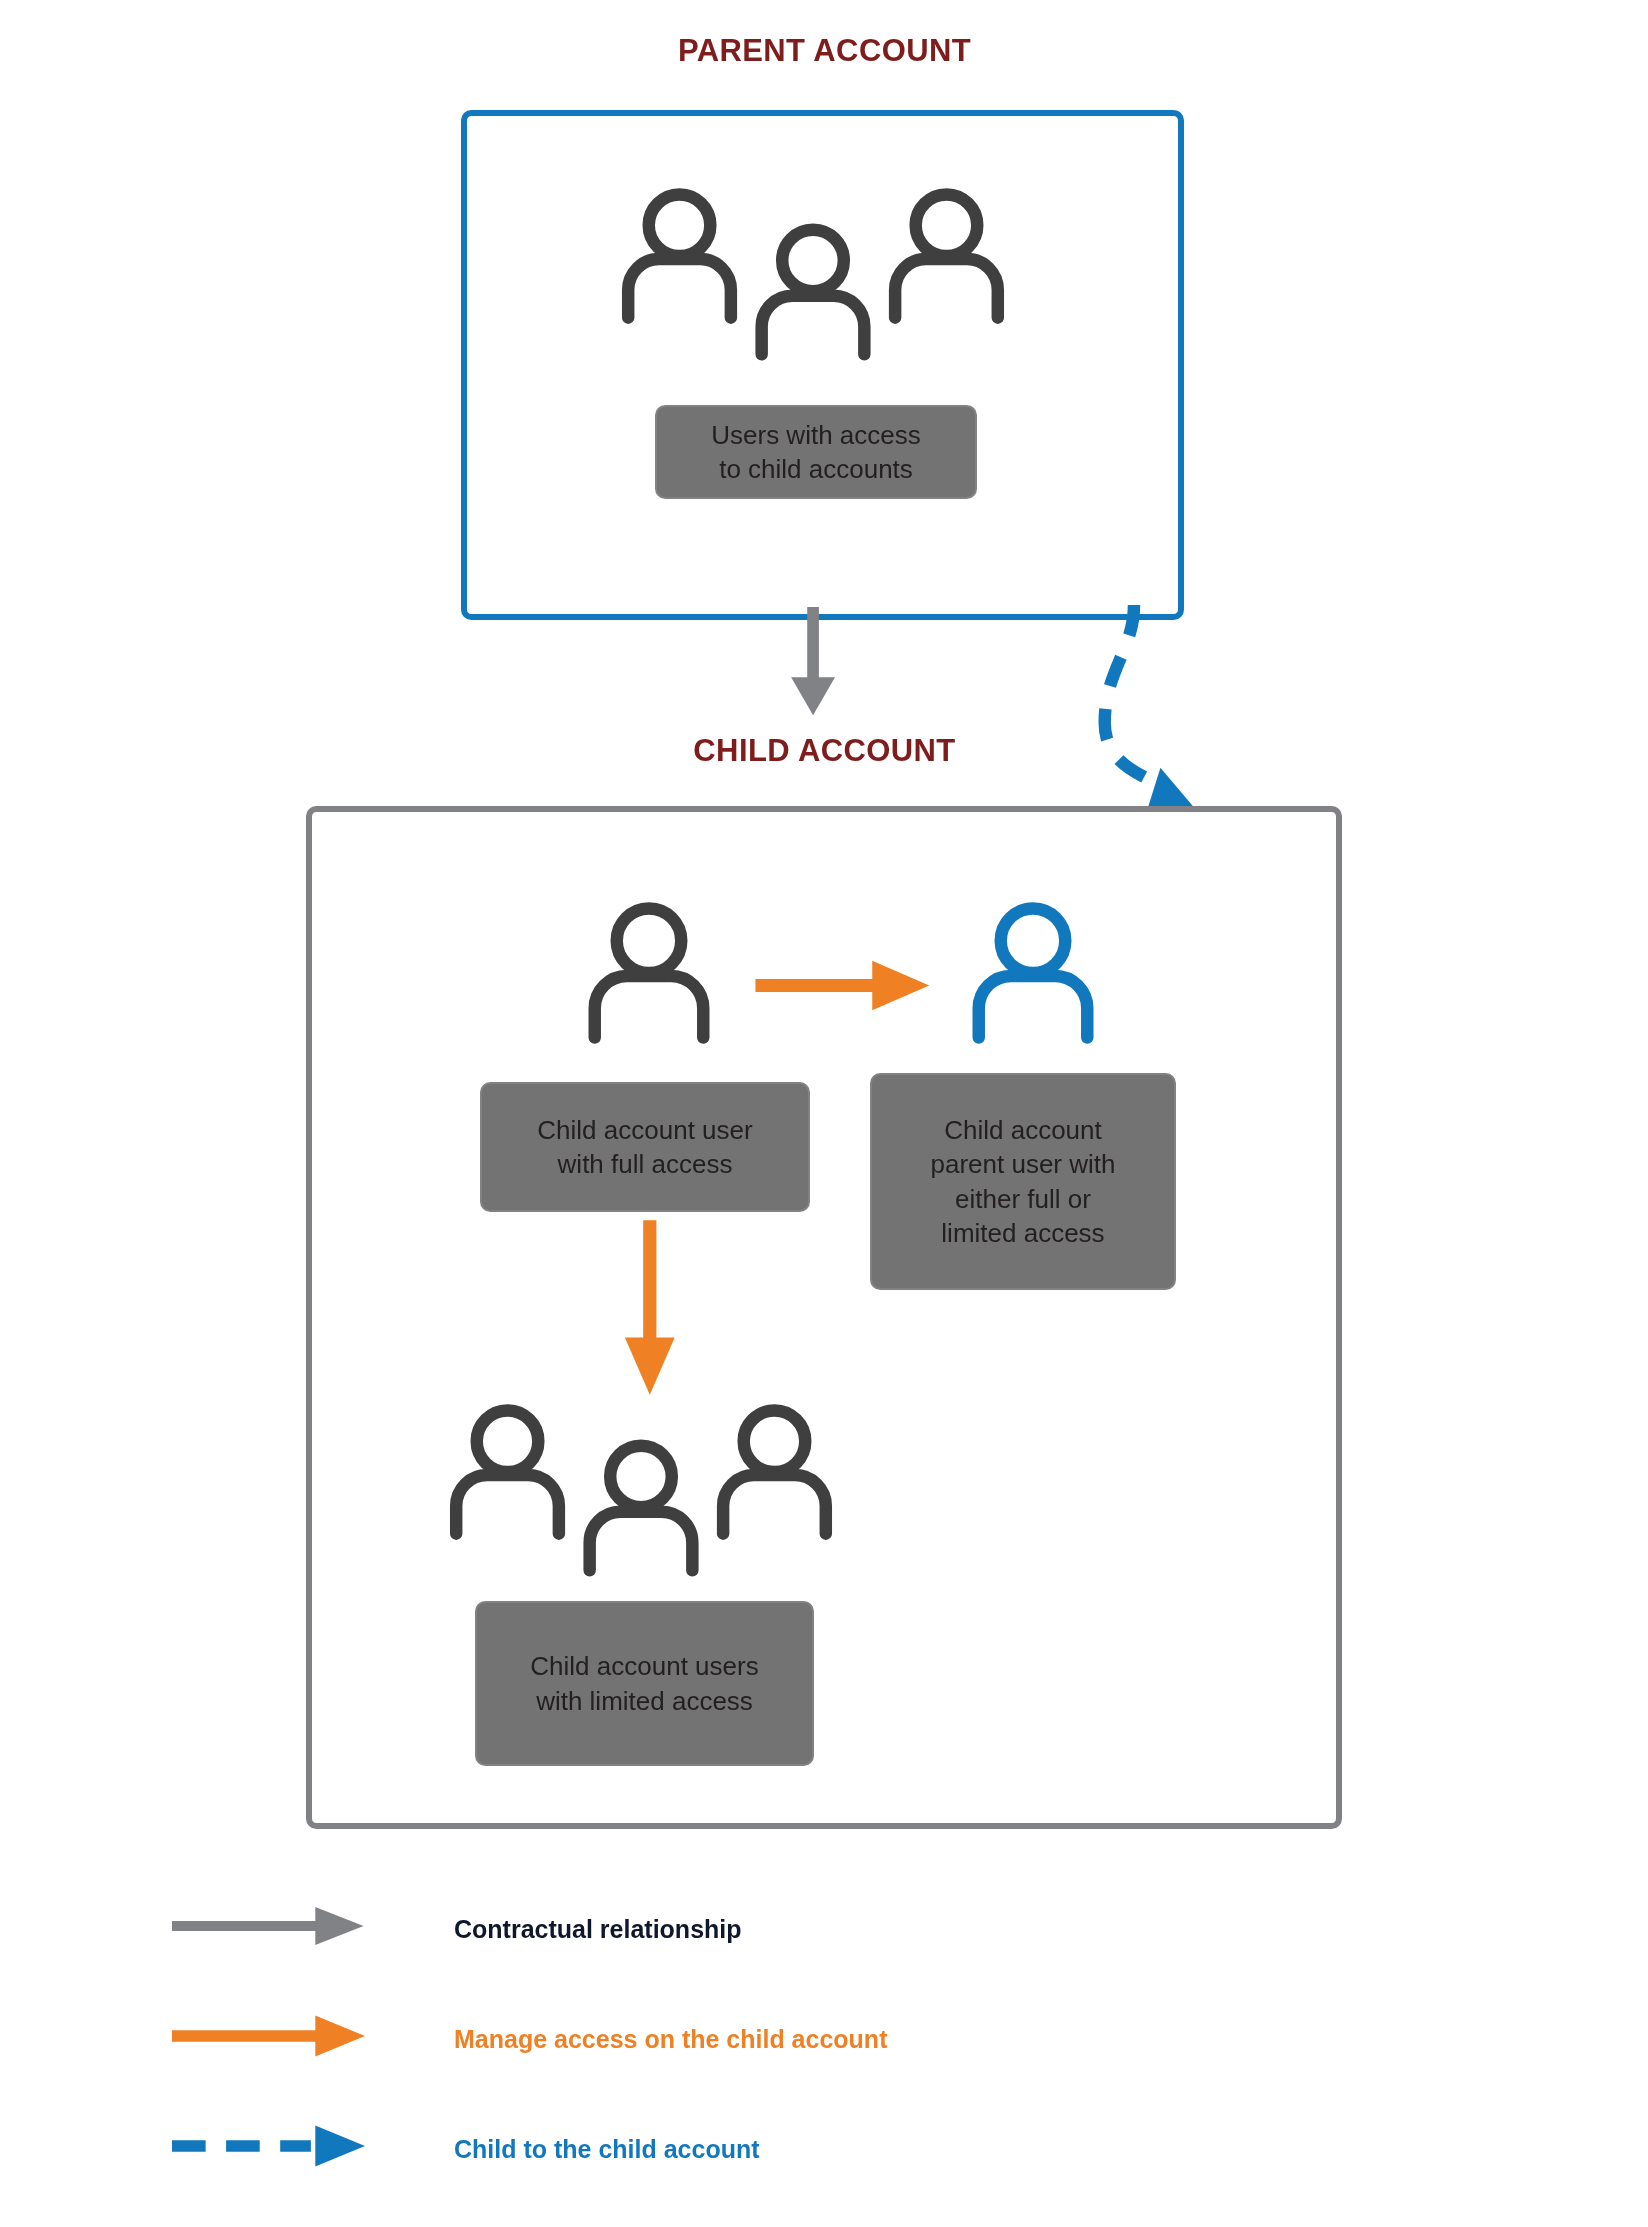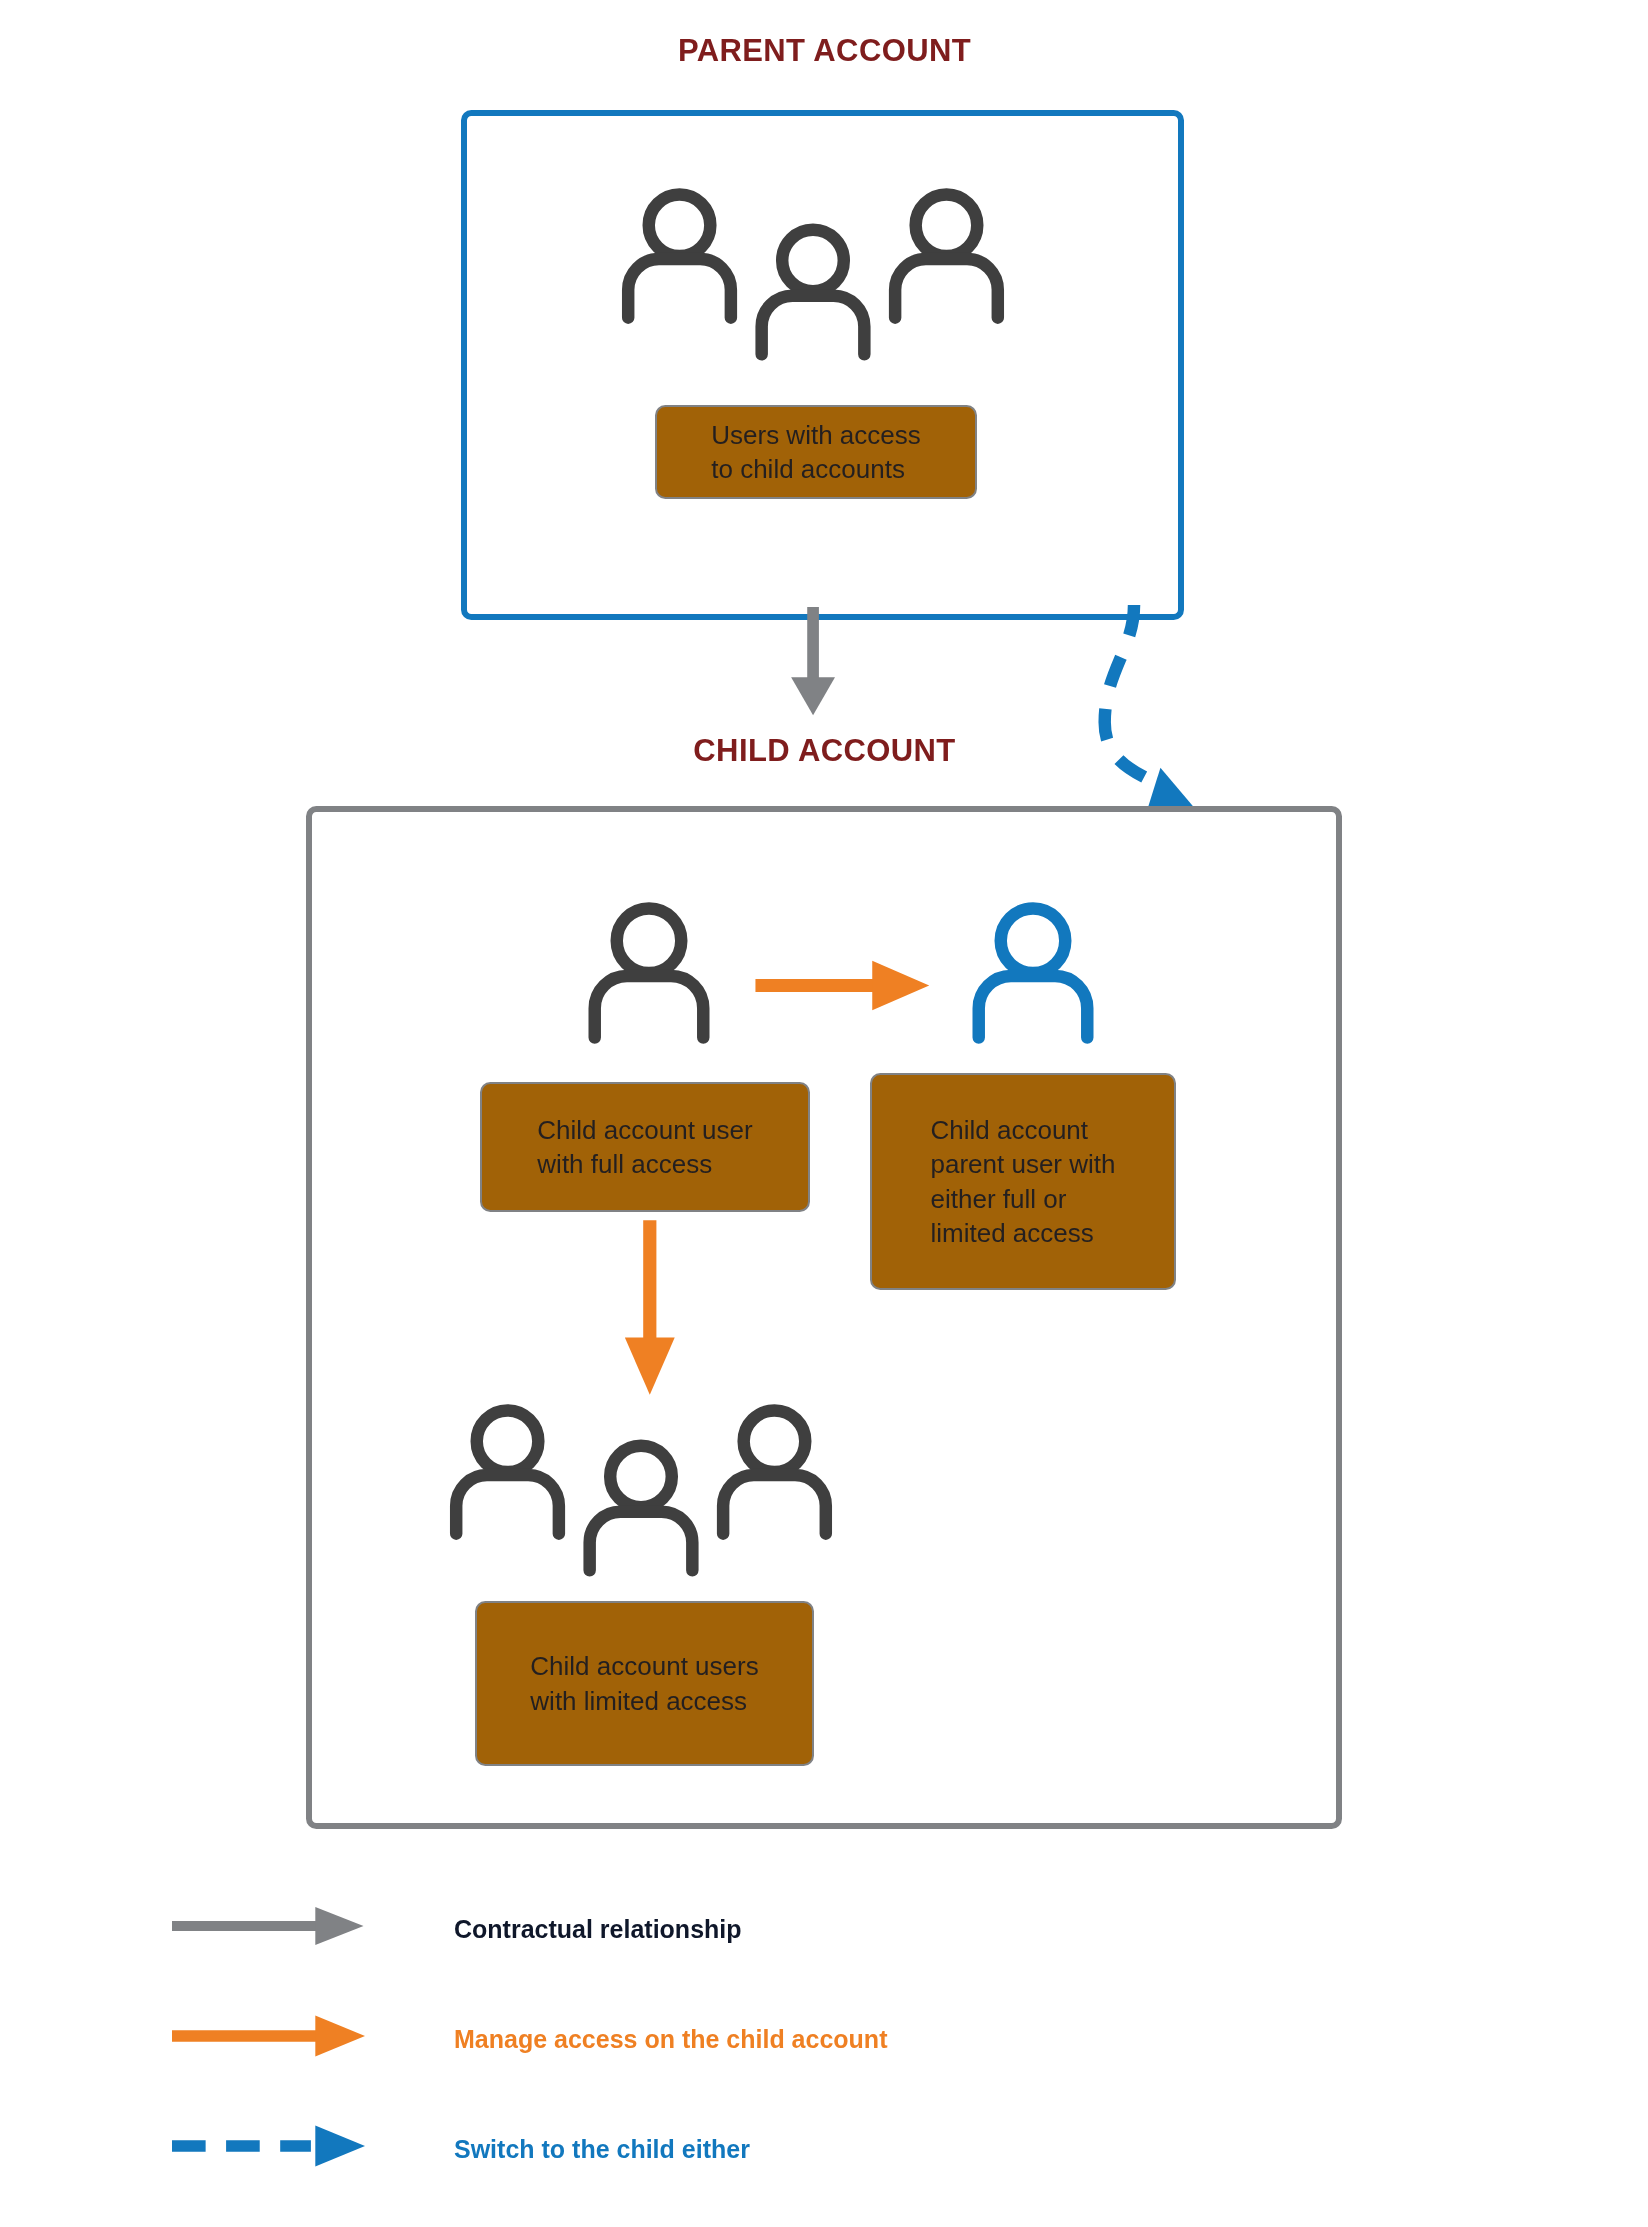--- a/index.html
+++ b/index.html
@@ -74,11 +74,11 @@
     position: absolute;
     border: 2.2px solid #808285;
     border-radius: 10.3px;
-    background: #a16207;
+    background: #737373;
     color: #231f20;
     font-size: 26px;
     line-height: 1.32;
-    text-align: left;
+    text-align: center;
     display: flex;
     align-items: center;
     justify-content: center;

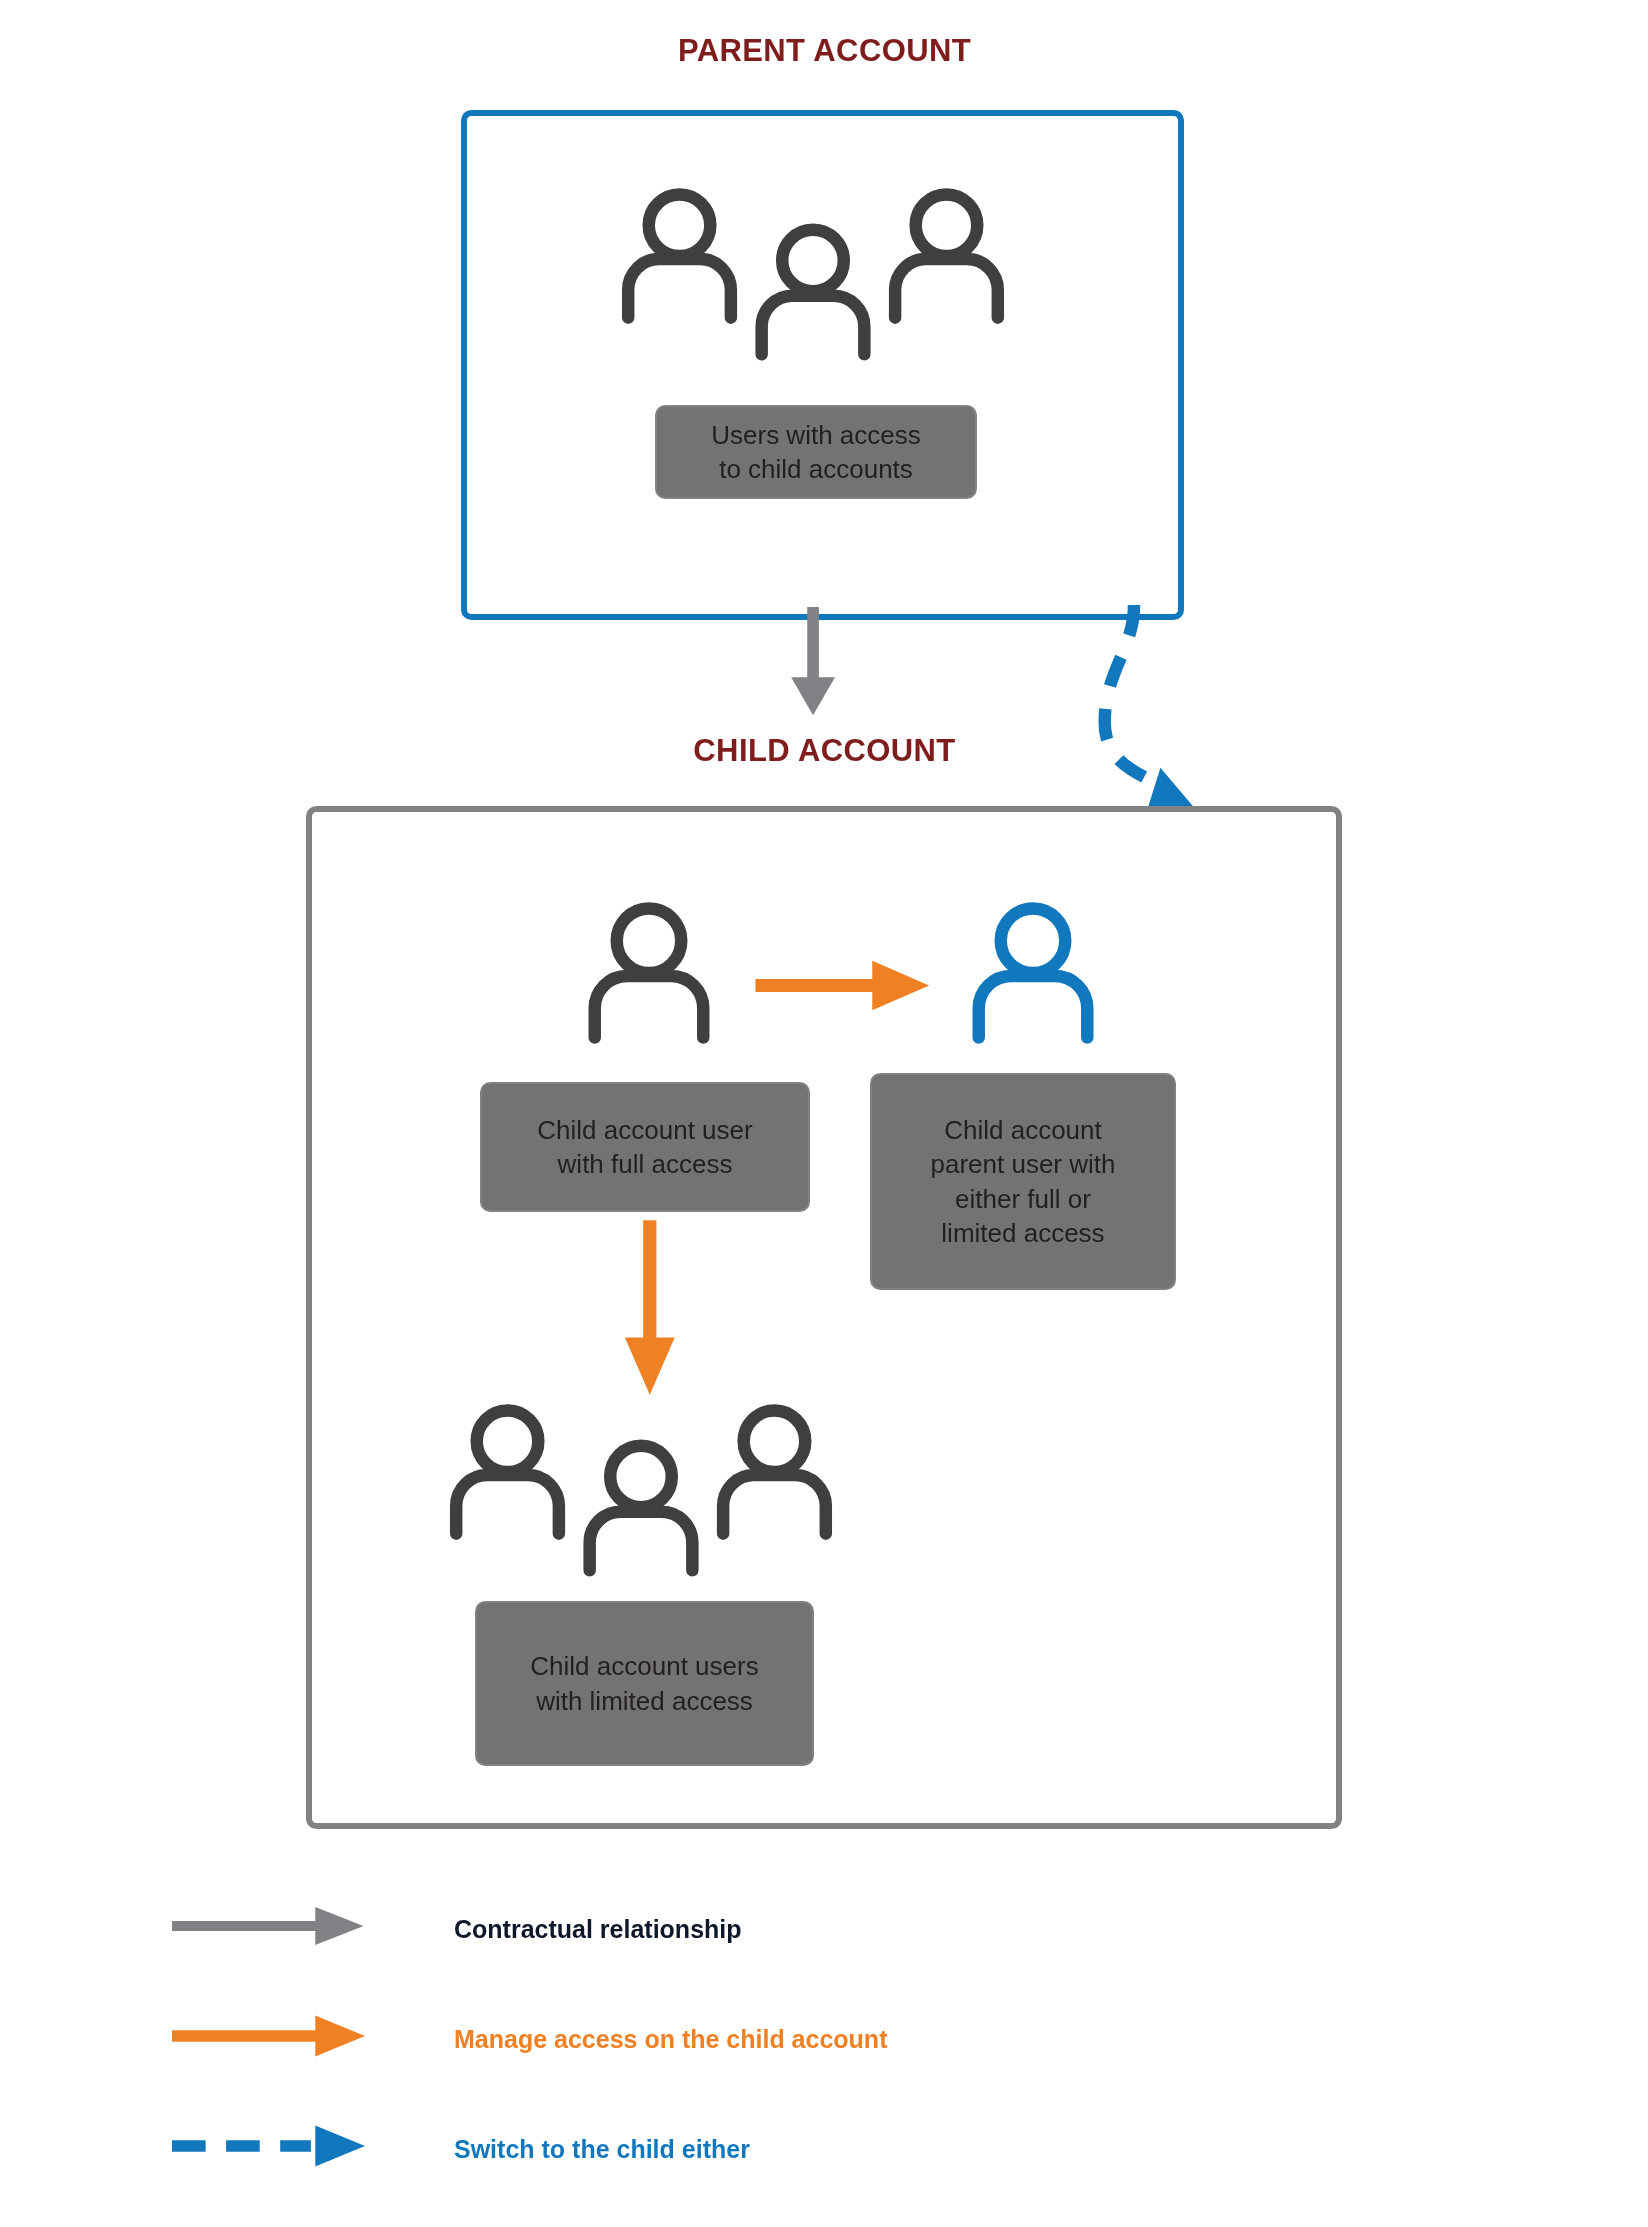--- a/index.html
+++ b/index.html
@@ -280,7 +280,7 @@
           <polygon points="196,2 196,58 264,30" fill="#1278be"></polygon>
         </svg>
       </div>
-      <div class="legend-label lbl-blue">Switch to the child either</div>
+      <div class="legend-label lbl-blue">Child to the child account</div>
     </div>
 
   </div>

